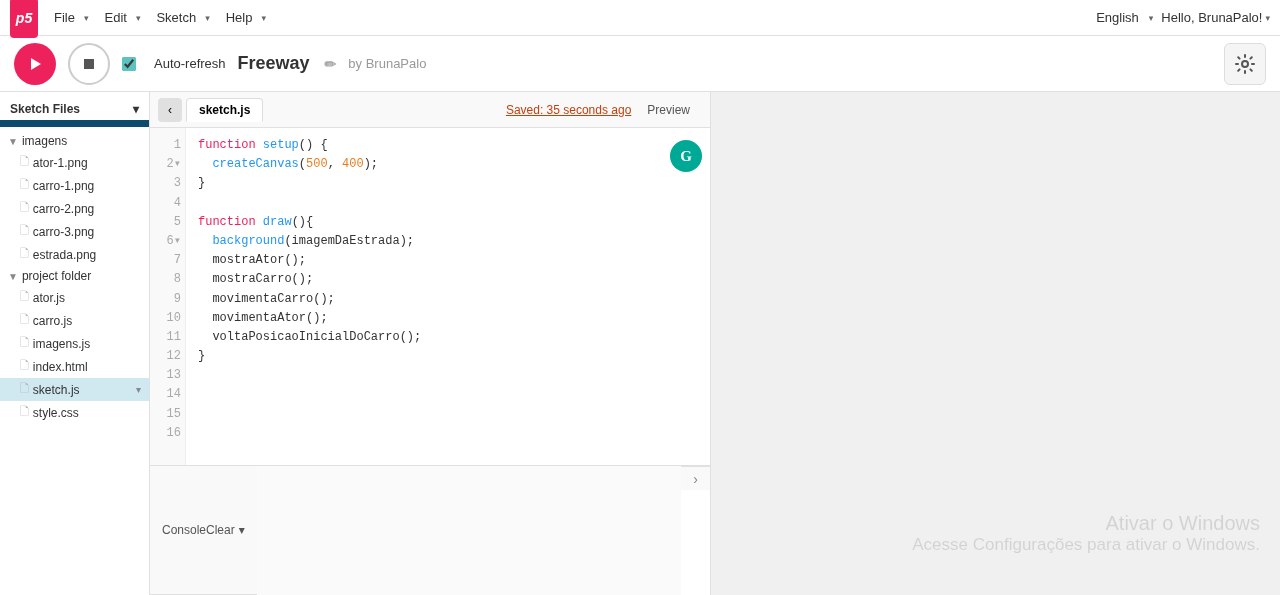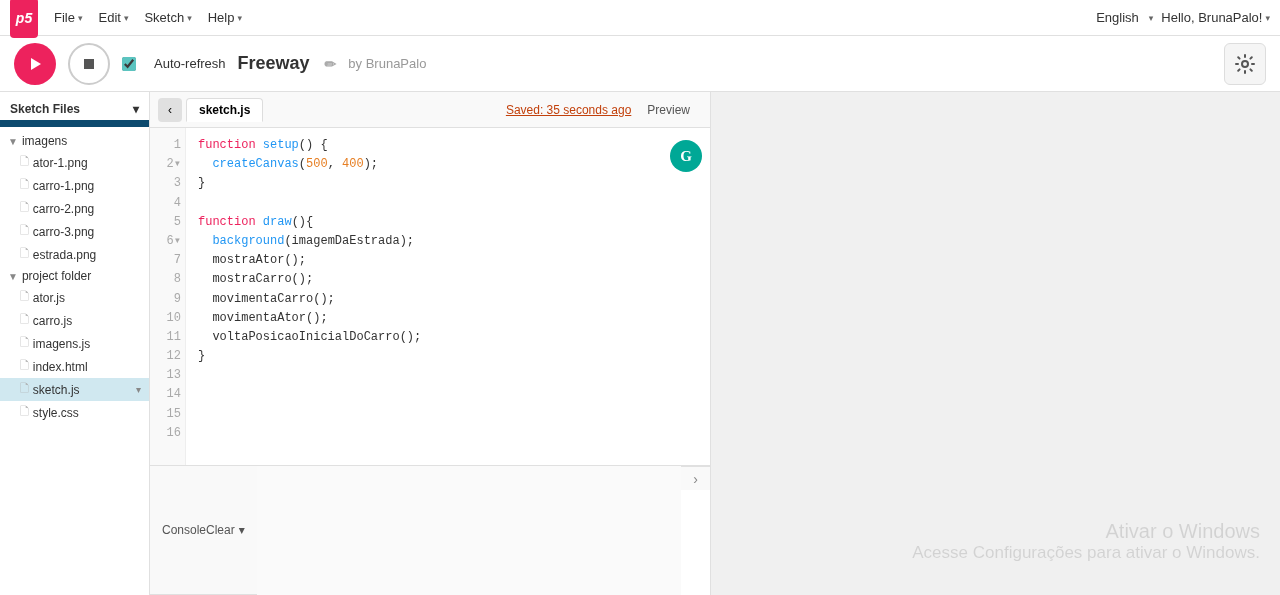--- a/index.html
+++ b/index.html
@@ -17,7 +17,7 @@
       color: #fff; font-weight: bold; font-size: 14px; font-style: italic;
     }
     .menu-item {
-      display: flex; align-items: center; gap: 3px;
+      display: flex; align-items: center; gap: 9px;
       color: #333; cursor: pointer; font-size: 13px;
     }
     .menu-arrow { font-size: 9px; color: #666; }

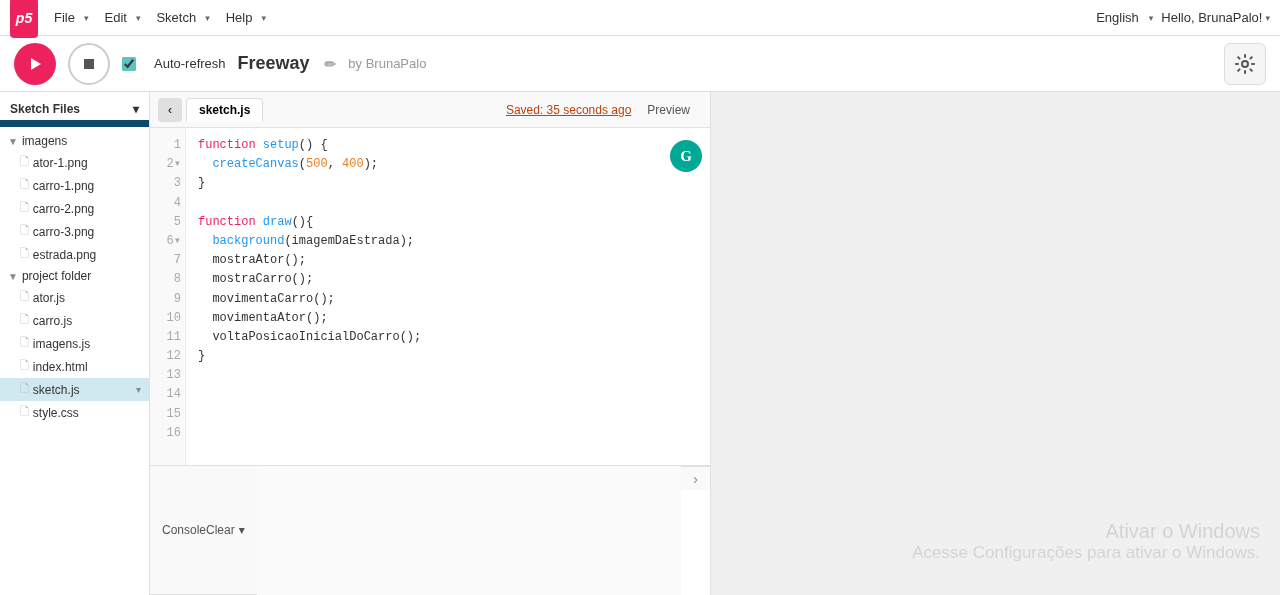--- a/index.html
+++ b/index.html
@@ -166,7 +166,7 @@
       border-left: 1px solid #e0e0e0; position: relative;
     }
     .windows-watermark {
-      position: absolute; bottom: 32px; right: 20px;
+      position: absolute; bottom: 40px; right: 20px;
       text-align: right; color: rgba(0,0,0,0.12);
     }
     .windows-watermark .line1 { font-size: 20px; font-weight: 300; }

